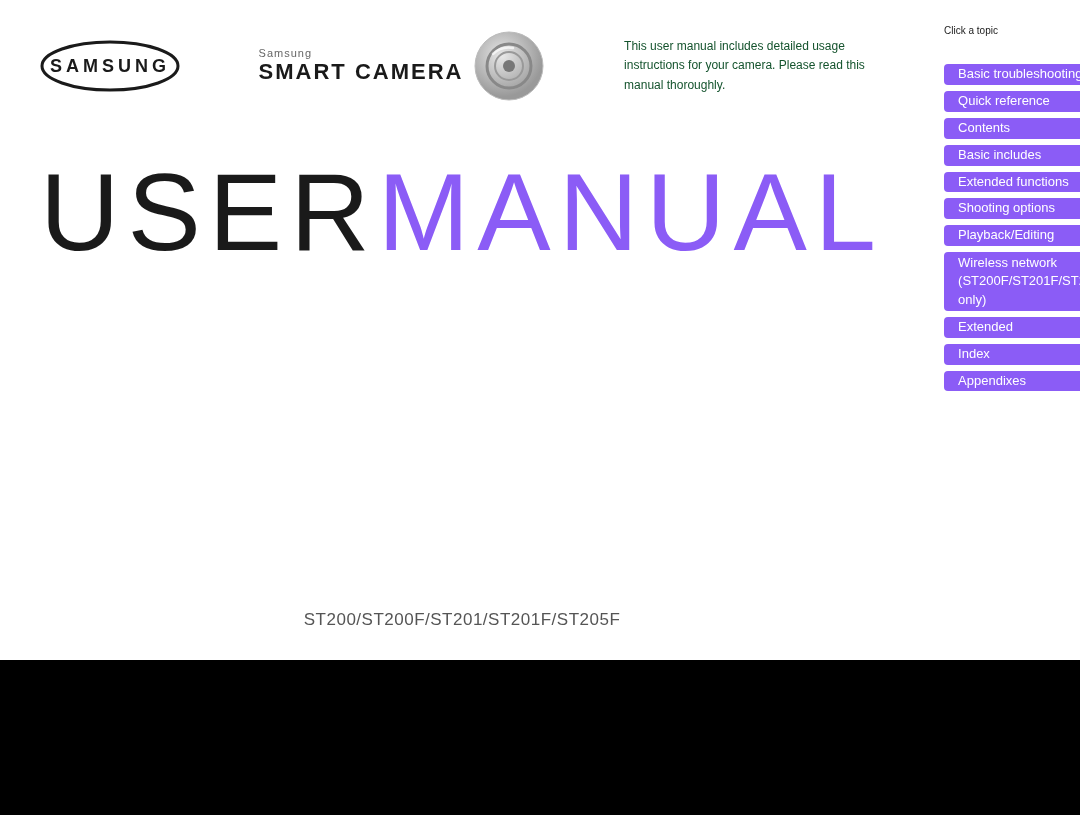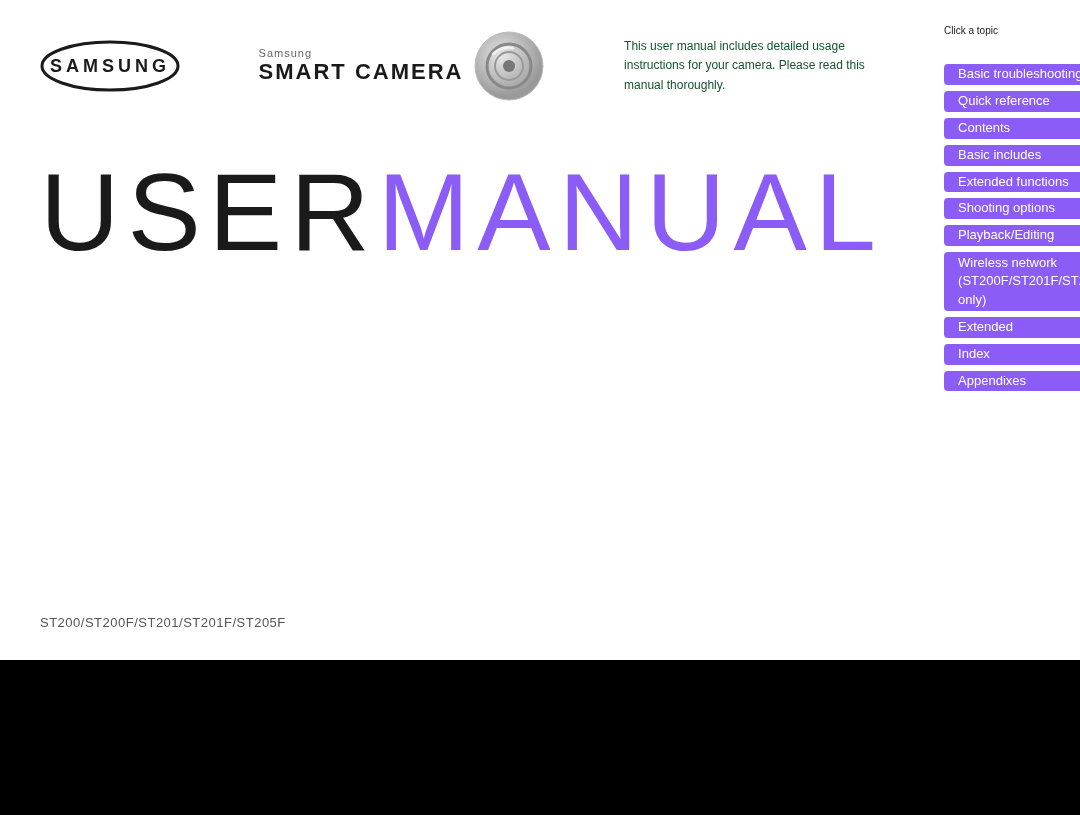--- a/index.html
+++ b/index.html
@@ -86,10 +86,11 @@
     }
 
     .model-numbers {
-      font-size: 13px;
+      font-size: 17px;
       color: #555;
       margin-top: 30px;
       letter-spacing: 0.5px;
+      text-align: center;
     }
 
     .right-panel {

